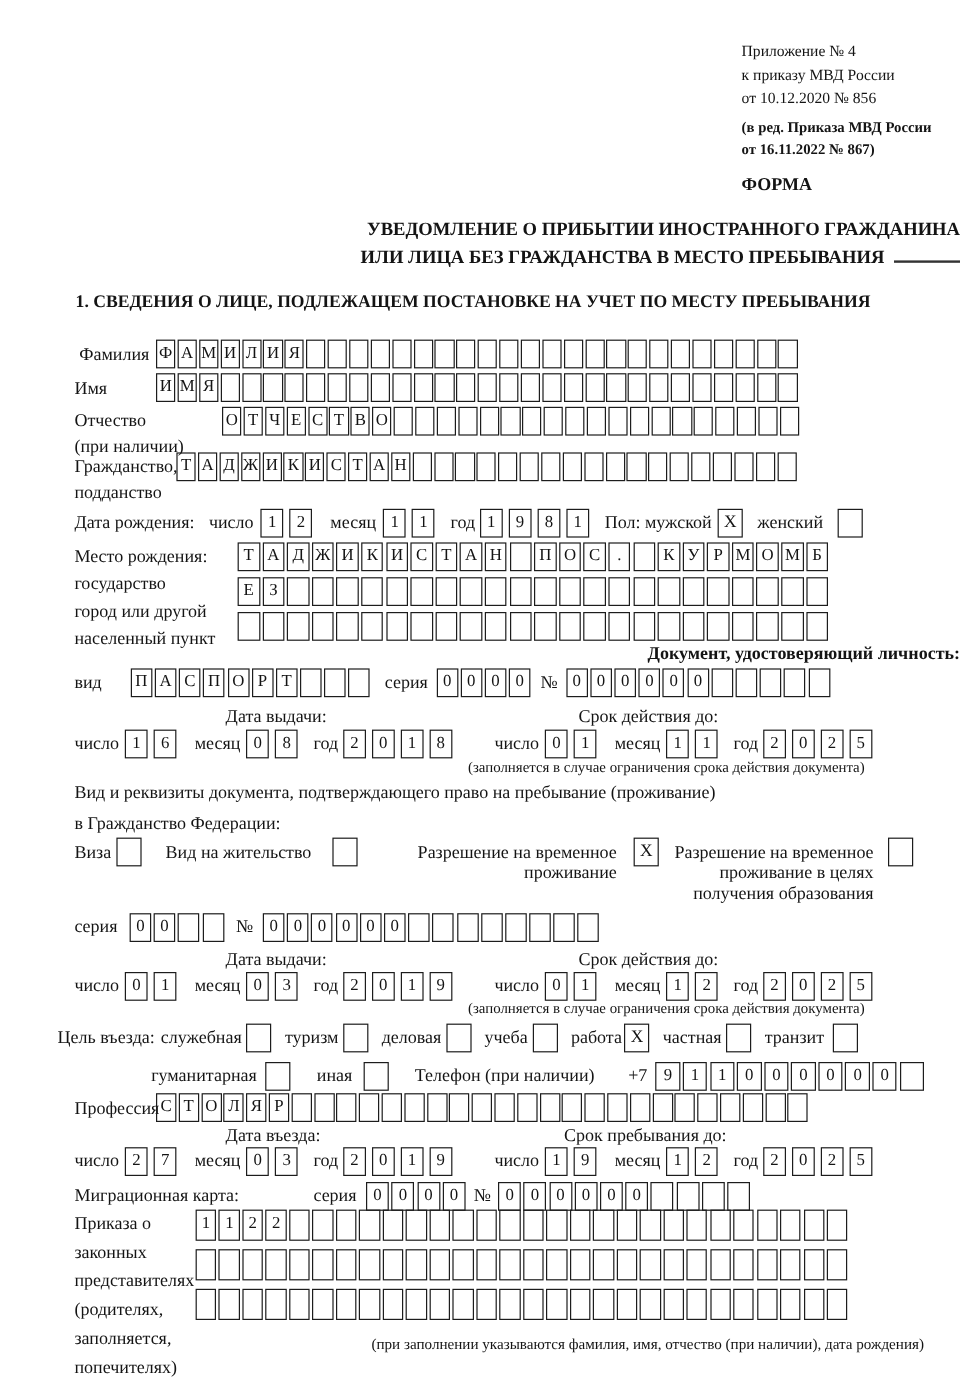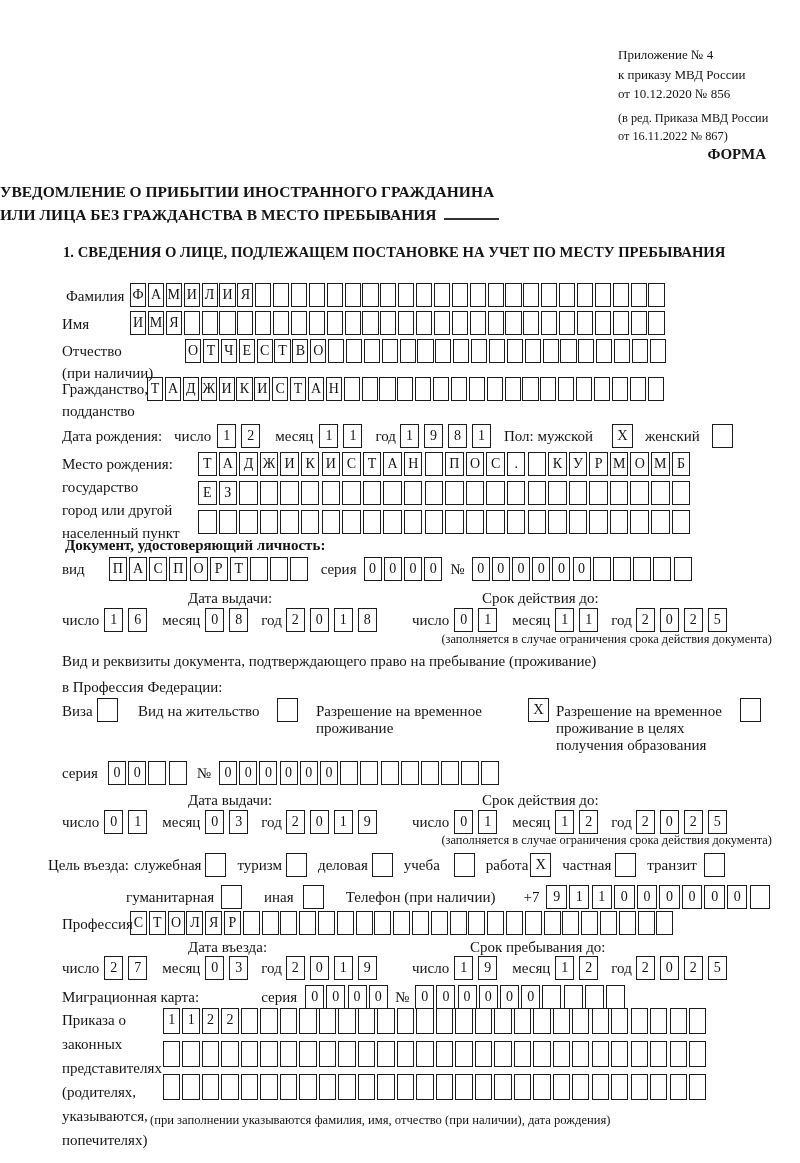--- a/index.html
+++ b/index.html
@@ -37,7 +37,7 @@
     font-size:14.5px; line-height:21px;
   }
   .blank { display:inline-block; width:55px; border-bottom:2px solid #333; height:14px; margin-left:8px; }
-  .hdr13 { font-size:13px; line-height:19.5px;margin-top:12px; }
+  .hdr13 { font-size:13px; line-height:19.5px; }
   .hdr12 { font-size:12.3px; line-height:18.5px; }
   .title { font-size:15.5px; font-weight:bold; line-height:22.5px; }
   .sec   { font-size:14.7px; font-weight:bold; }

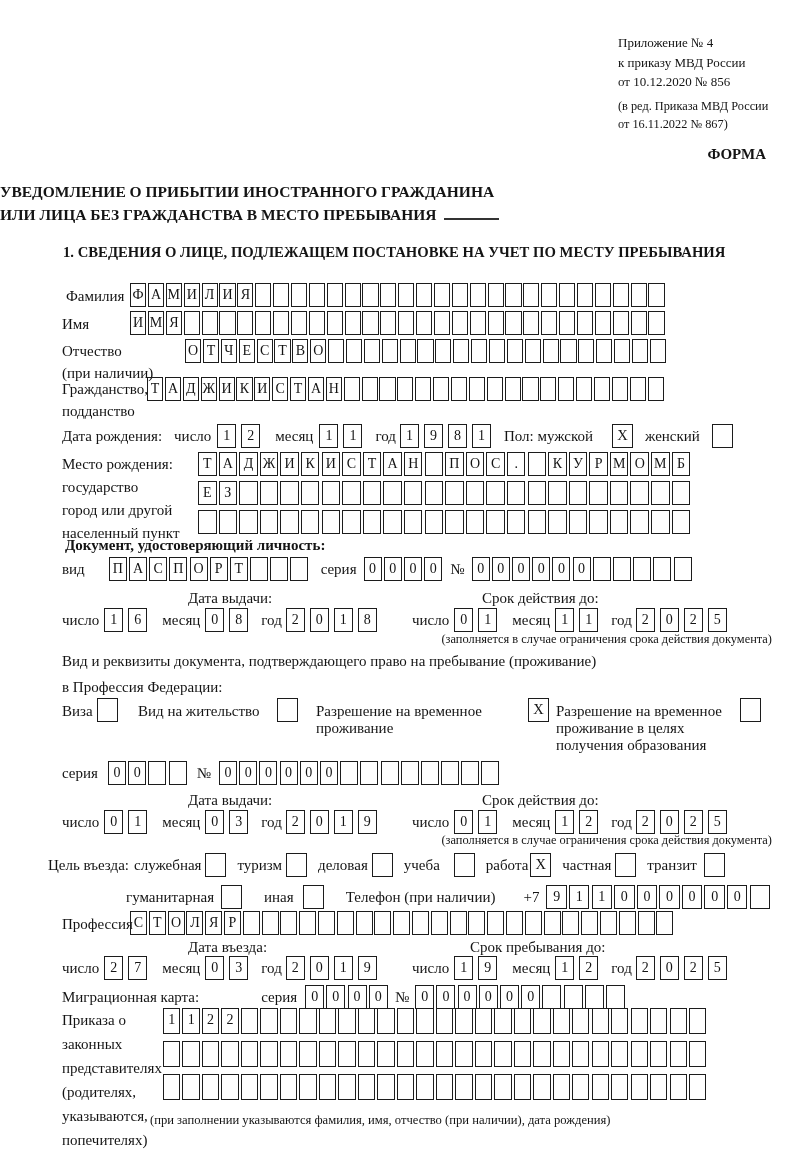--- a/index.html
+++ b/index.html
@@ -38,7 +38,7 @@
   }
   .blank { display:inline-block; width:55px; border-bottom:2px solid #333; height:14px; margin-left:8px; }
   .hdr13 { font-size:13px; line-height:19.5px; }
-  .hdr12 { font-size:12.3px; line-height:18.5px; }
+  .hdr12 { font-size:12.3px; line-height:18.5px;font-weight:bold; }
   .title { font-size:15.5px; font-weight:bold; line-height:22.5px; }
   .sec   { font-size:14.7px; font-weight:bold; }
 </style>

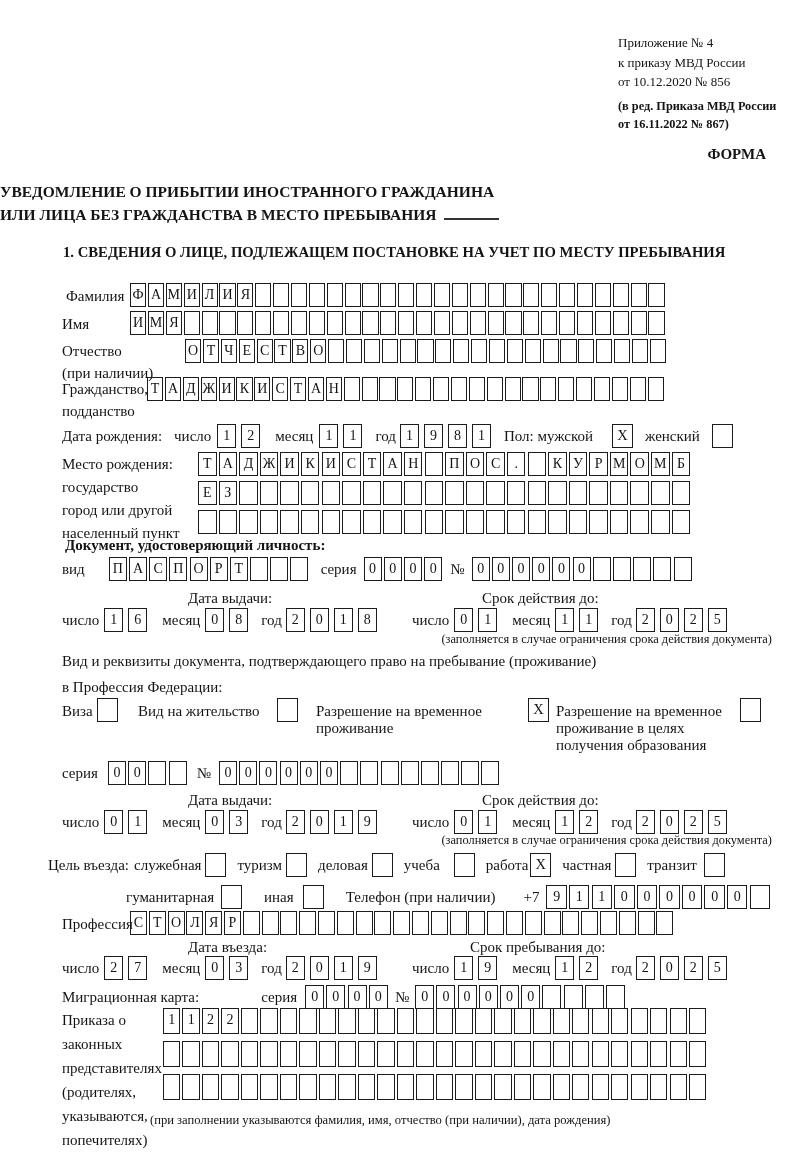--- a/index.html
+++ b/index.html
@@ -16,7 +16,7 @@
   .sm  { font-size:12.4px; }
   .b   { font-weight:bold; }
   .ctr { text-align:left; }
-  .rgt { text-align:right; }
+  .rgt { text-align:left; }
   
   .cells { display:flex; --w:16.2px; --g:1.7px; --h:24px; }
   .cell {

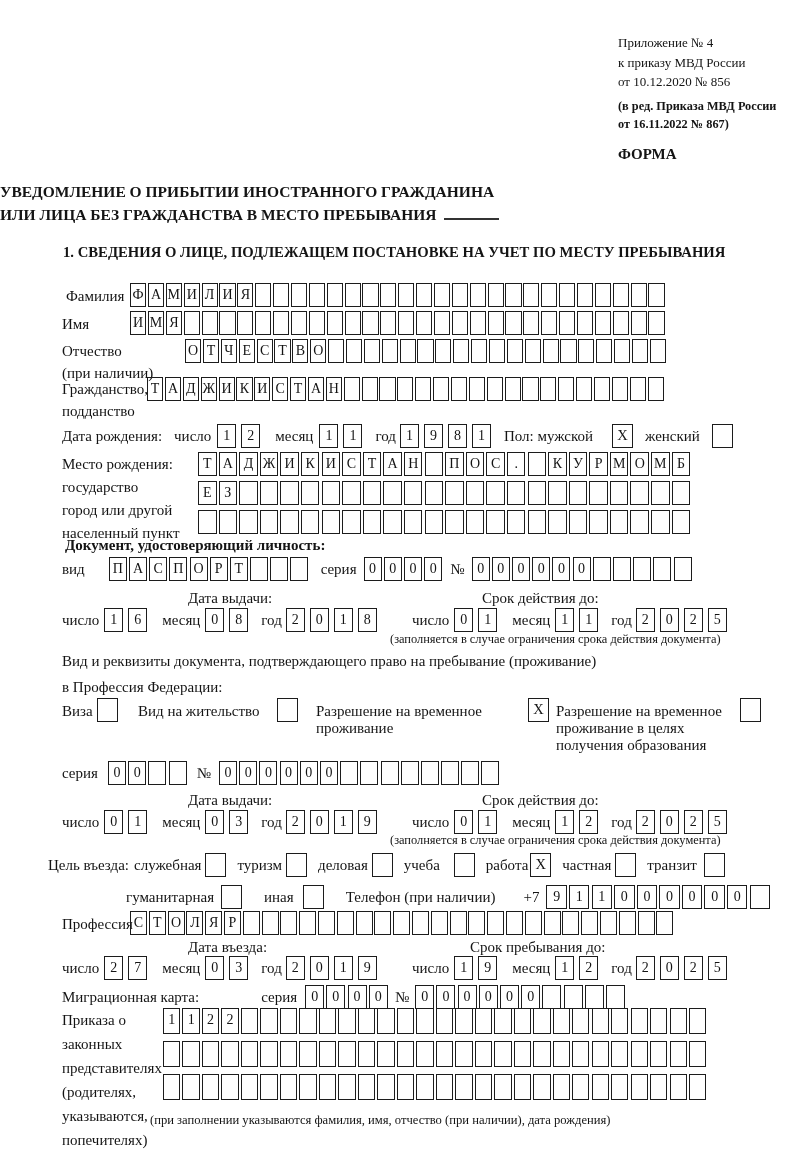--- a/index.html
+++ b/index.html
@@ -15,7 +15,7 @@
   .lbl { font-size:15px; white-space:nowrap; }
   .sm  { font-size:12.4px; }
   .b   { font-weight:bold; }
-  .ctr { text-align:left; }
+  .ctr { text-align:right; }
   .rgt { text-align:left; }
   
   .cells { display:flex; --w:16.2px; --g:1.7px; --h:24px; }

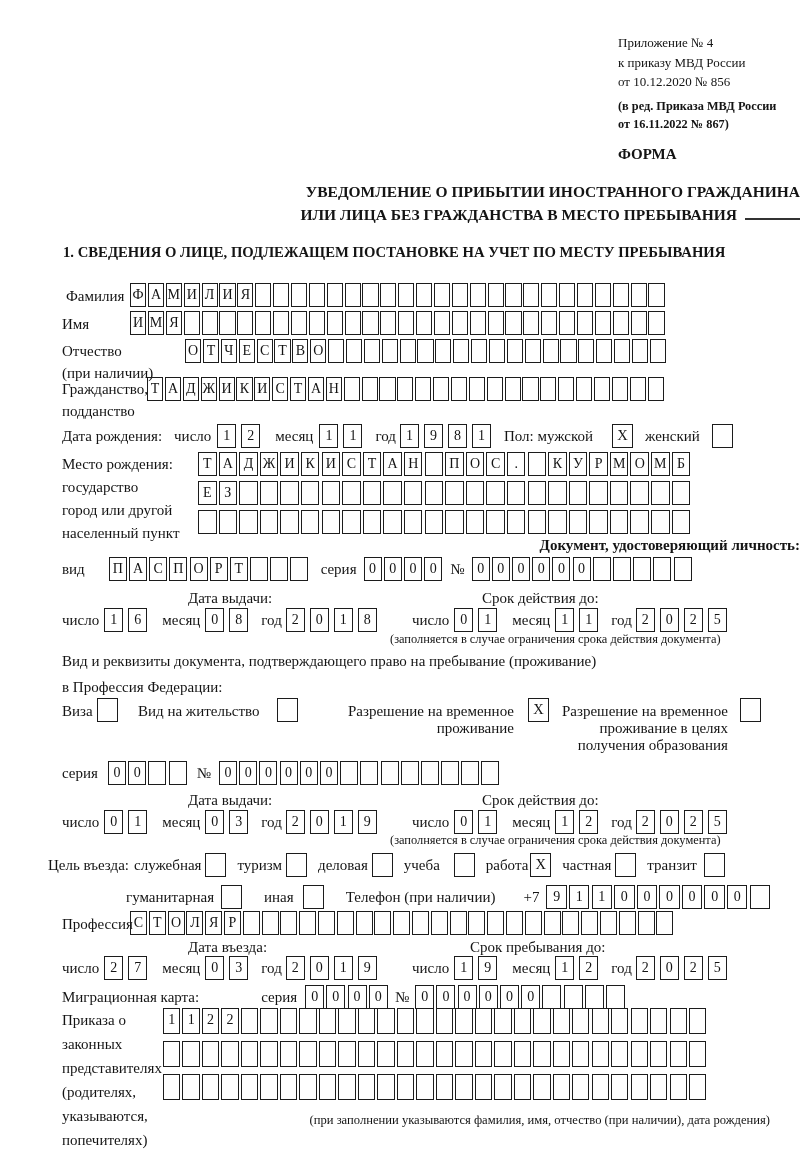--- a/index.html
+++ b/index.html
@@ -217,7 +217,7 @@
         <span class="cell">8</span>
         <span class="cell">1</span>
       </span>
-    <span class="lbl" style="margin-right:19px">Пол: мужской</span>
+    <span class="lbl" style="margin-right:5px">Пол: мужской</span>
     <span class="chk" style="margin-right:12px">X</span>
     <span class="lbl" style="margin-right:12px">женский</span>
     <span class="chk"></span>

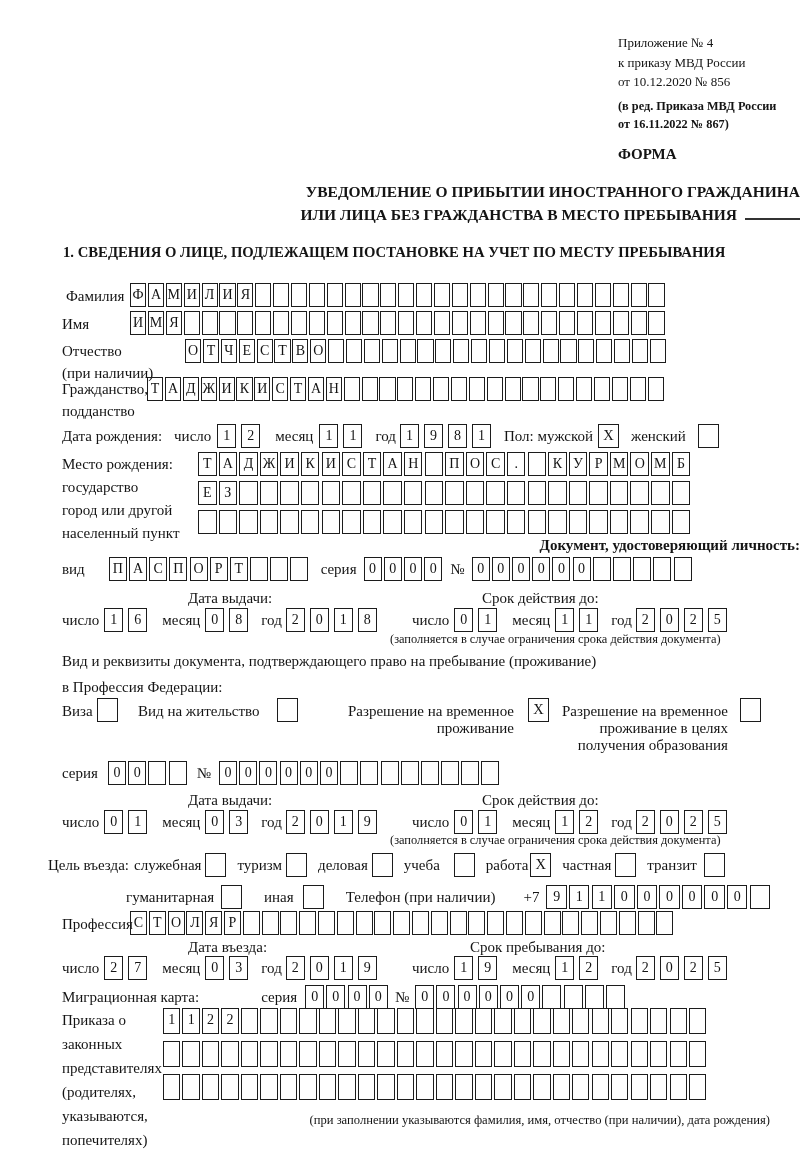--- a/index.html
+++ b/index.html
@@ -390,7 +390,7 @@
   <div class="abs sm rgt" style="top:632px;left:390px;width:382px">(заполняется в случае ограничения срока действия документа)</div>
 
   <div class="abs lbl" style="top:653px;left:62px">Вид и реквизиты документа, подтверждающего право на пребывание (проживание)</div>
-  <div class="abs lbl" style="top:679px;left:62px">в Профессия Федерации:</div>
+  <div class="abs lbl" style="top:679px;left:62px">в Гражданство Федерации:</div>
 
   <span class="abs lbl" style="top:703px;left:62px">Виза</span>
   <span class="abs chk" style="top:698px;left:97px"></span>

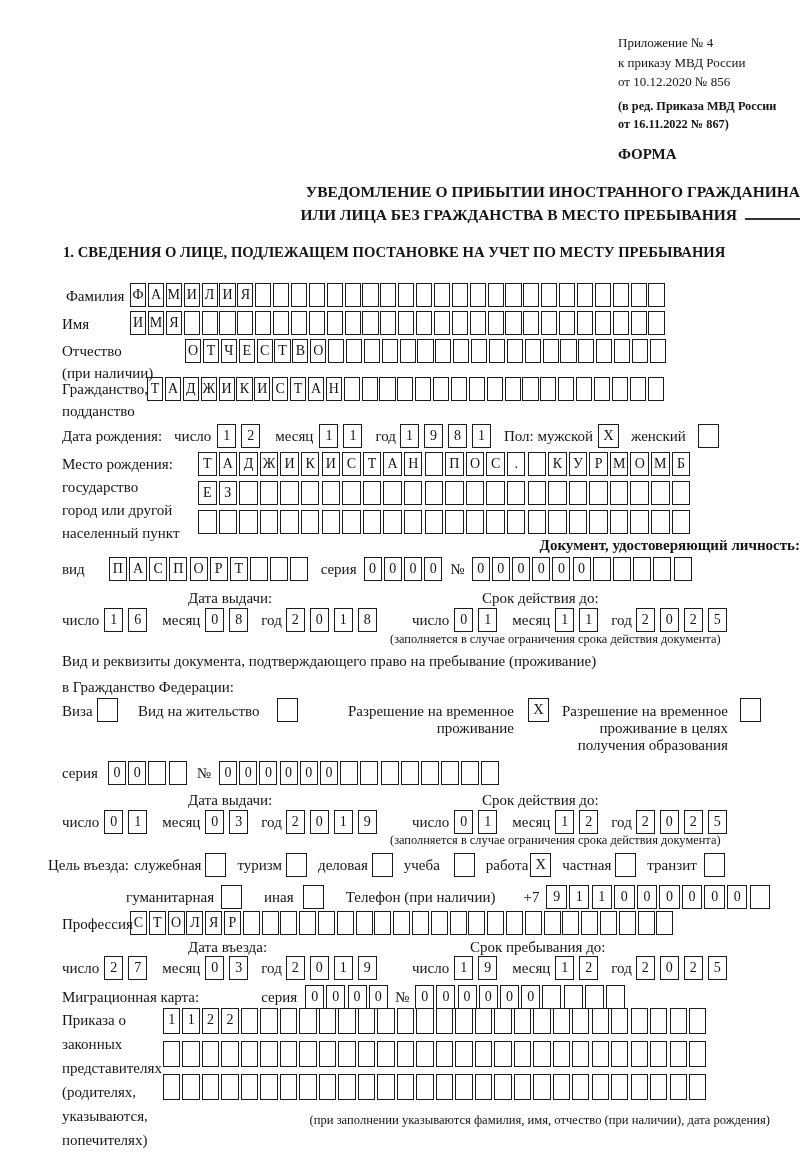--- a/index.html
+++ b/index.html
@@ -490,7 +490,7 @@
     <span class="chk" style="margin-right:11px"></span>
     <span class="lbl" style="margin-right:4px">деловая</span>
     <span class="chk" style="margin-right:11px"></span>
-    <span class="lbl" style="margin-right:14px">учеба</span>
+    <span class="lbl" style="margin-right:4px">учеба</span>
     <span class="chk" style="margin-right:11px"></span>
     <span class="lbl" style="margin-right:2px">работа</span>
     <span class="chk" style="margin-right:11px">X</span>

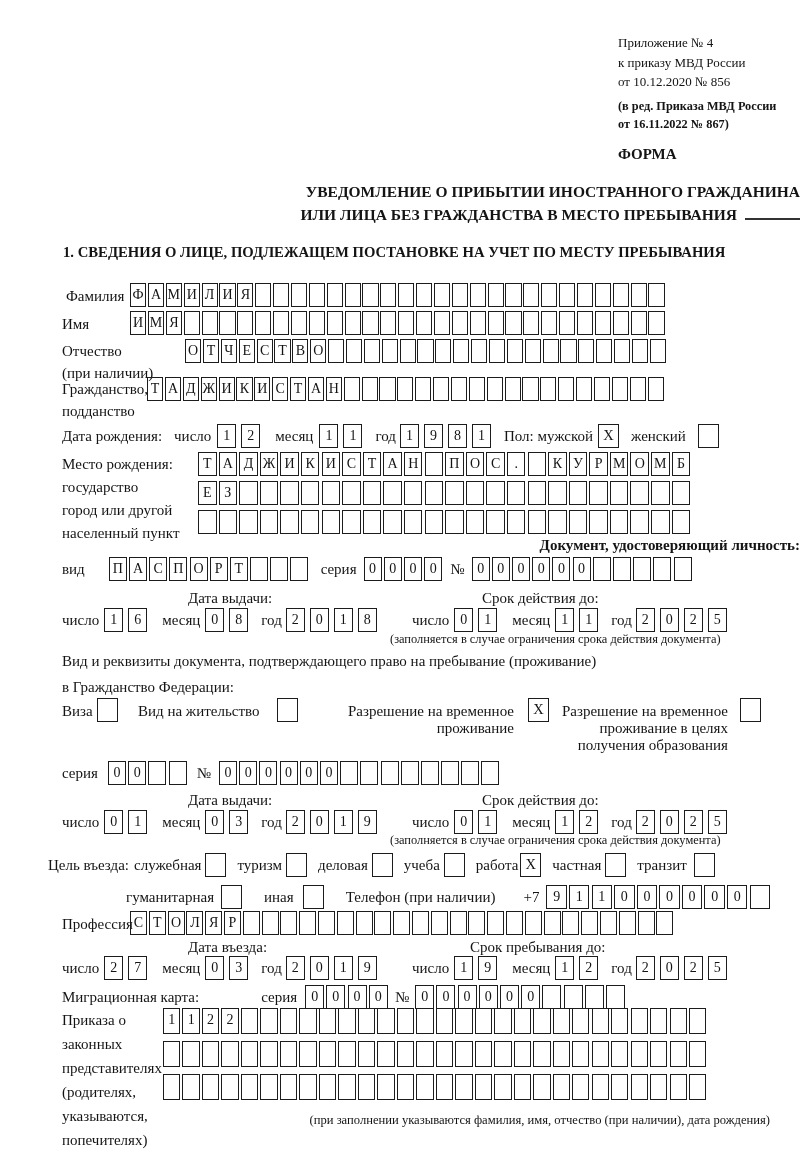--- a/index.html
+++ b/index.html
@@ -624,7 +624,7 @@
   <span class="abs lbl" style="top:1036px;left:62px">законных</span>
   <span class="abs lbl" style="top:1060px;left:62px">представителях</span>
   <span class="abs lbl" style="top:1084px;left:62px">(родителях,</span>
-  <span class="abs lbl" style="top:1108px;left:62px">указываются,</span>
+  <span class="abs lbl" style="top:1108px;left:62px">заполняется,</span>
   <span class="abs lbl" style="top:1132px;left:62px">попечителях)</span>
 
   <div class="abs cells p225" style="top:1008px;left:163px">

